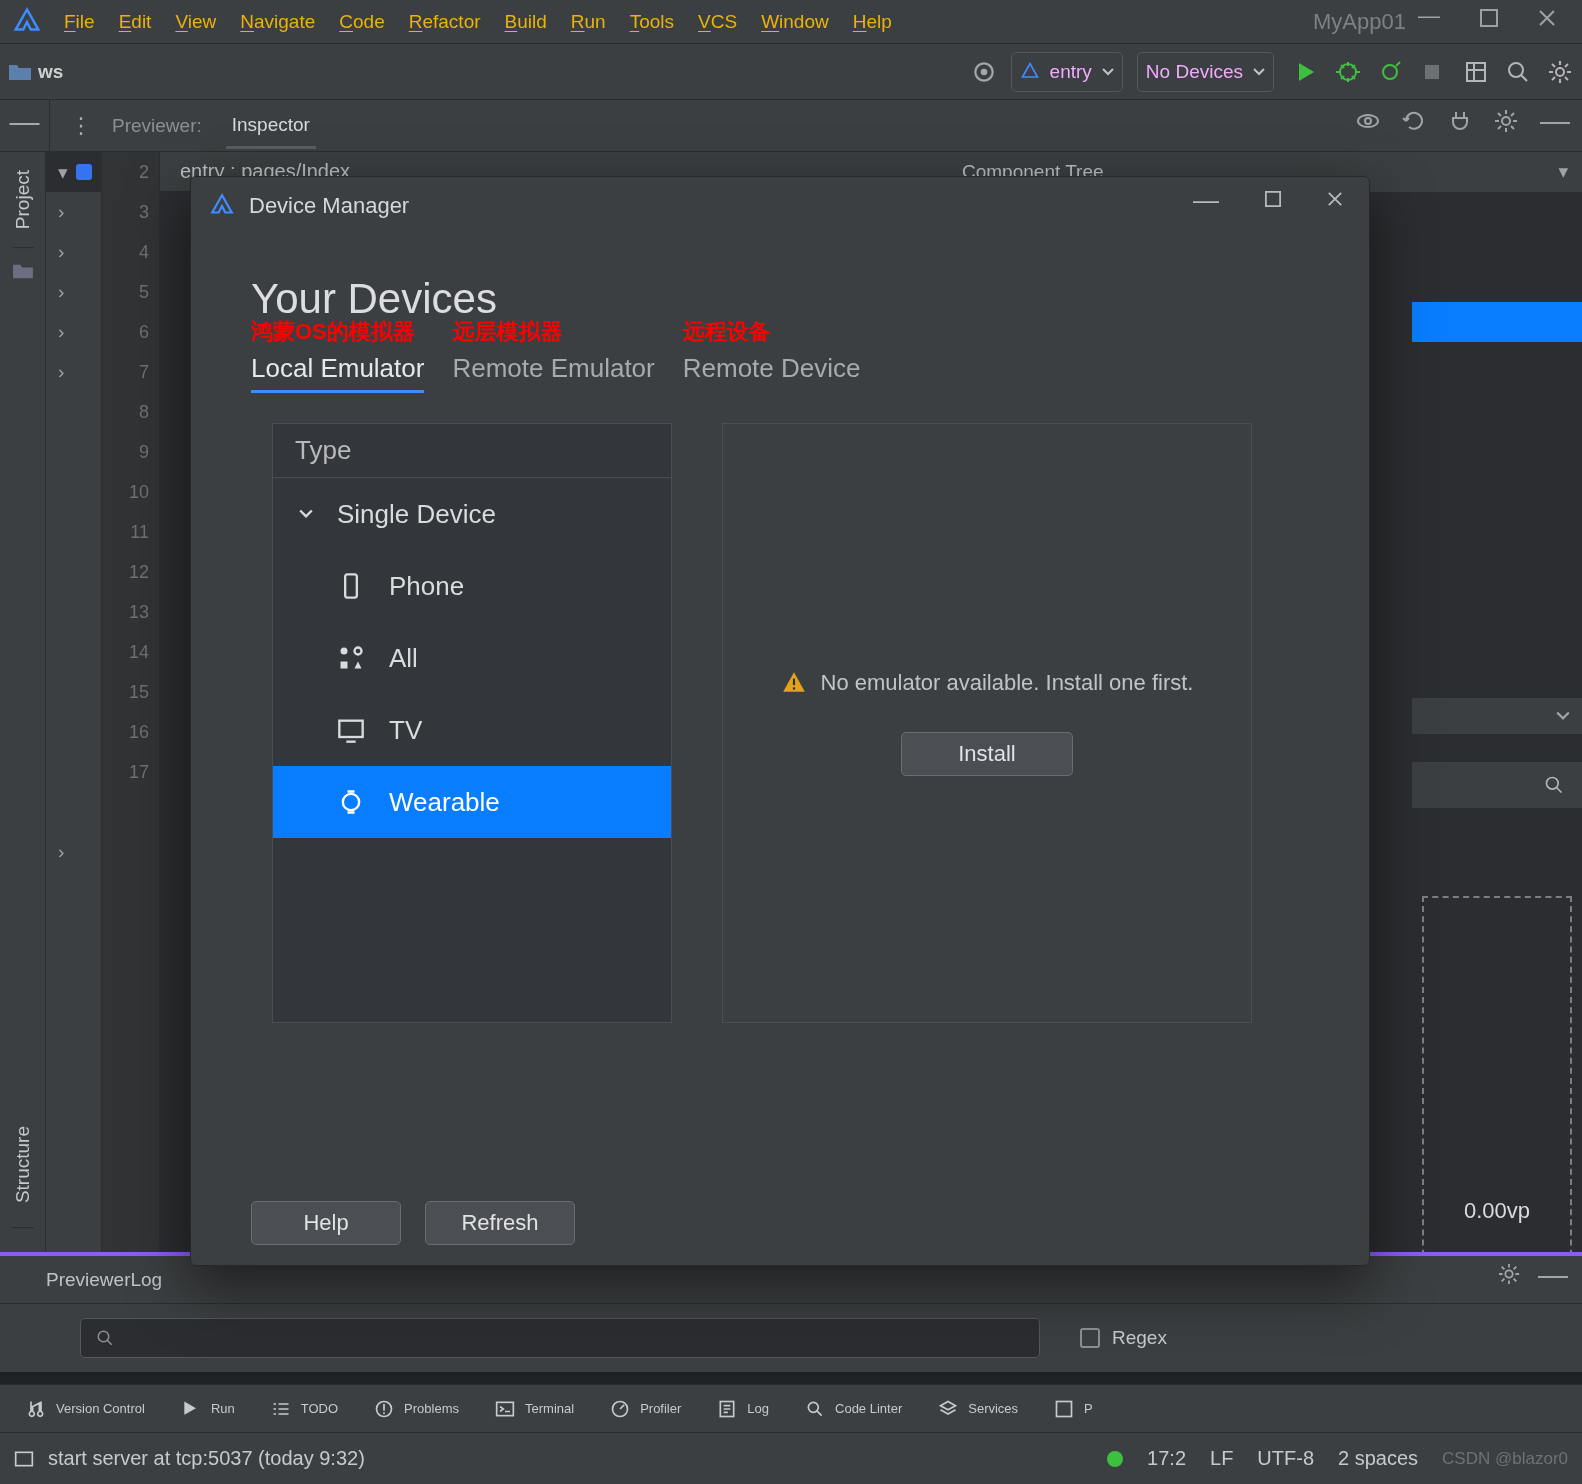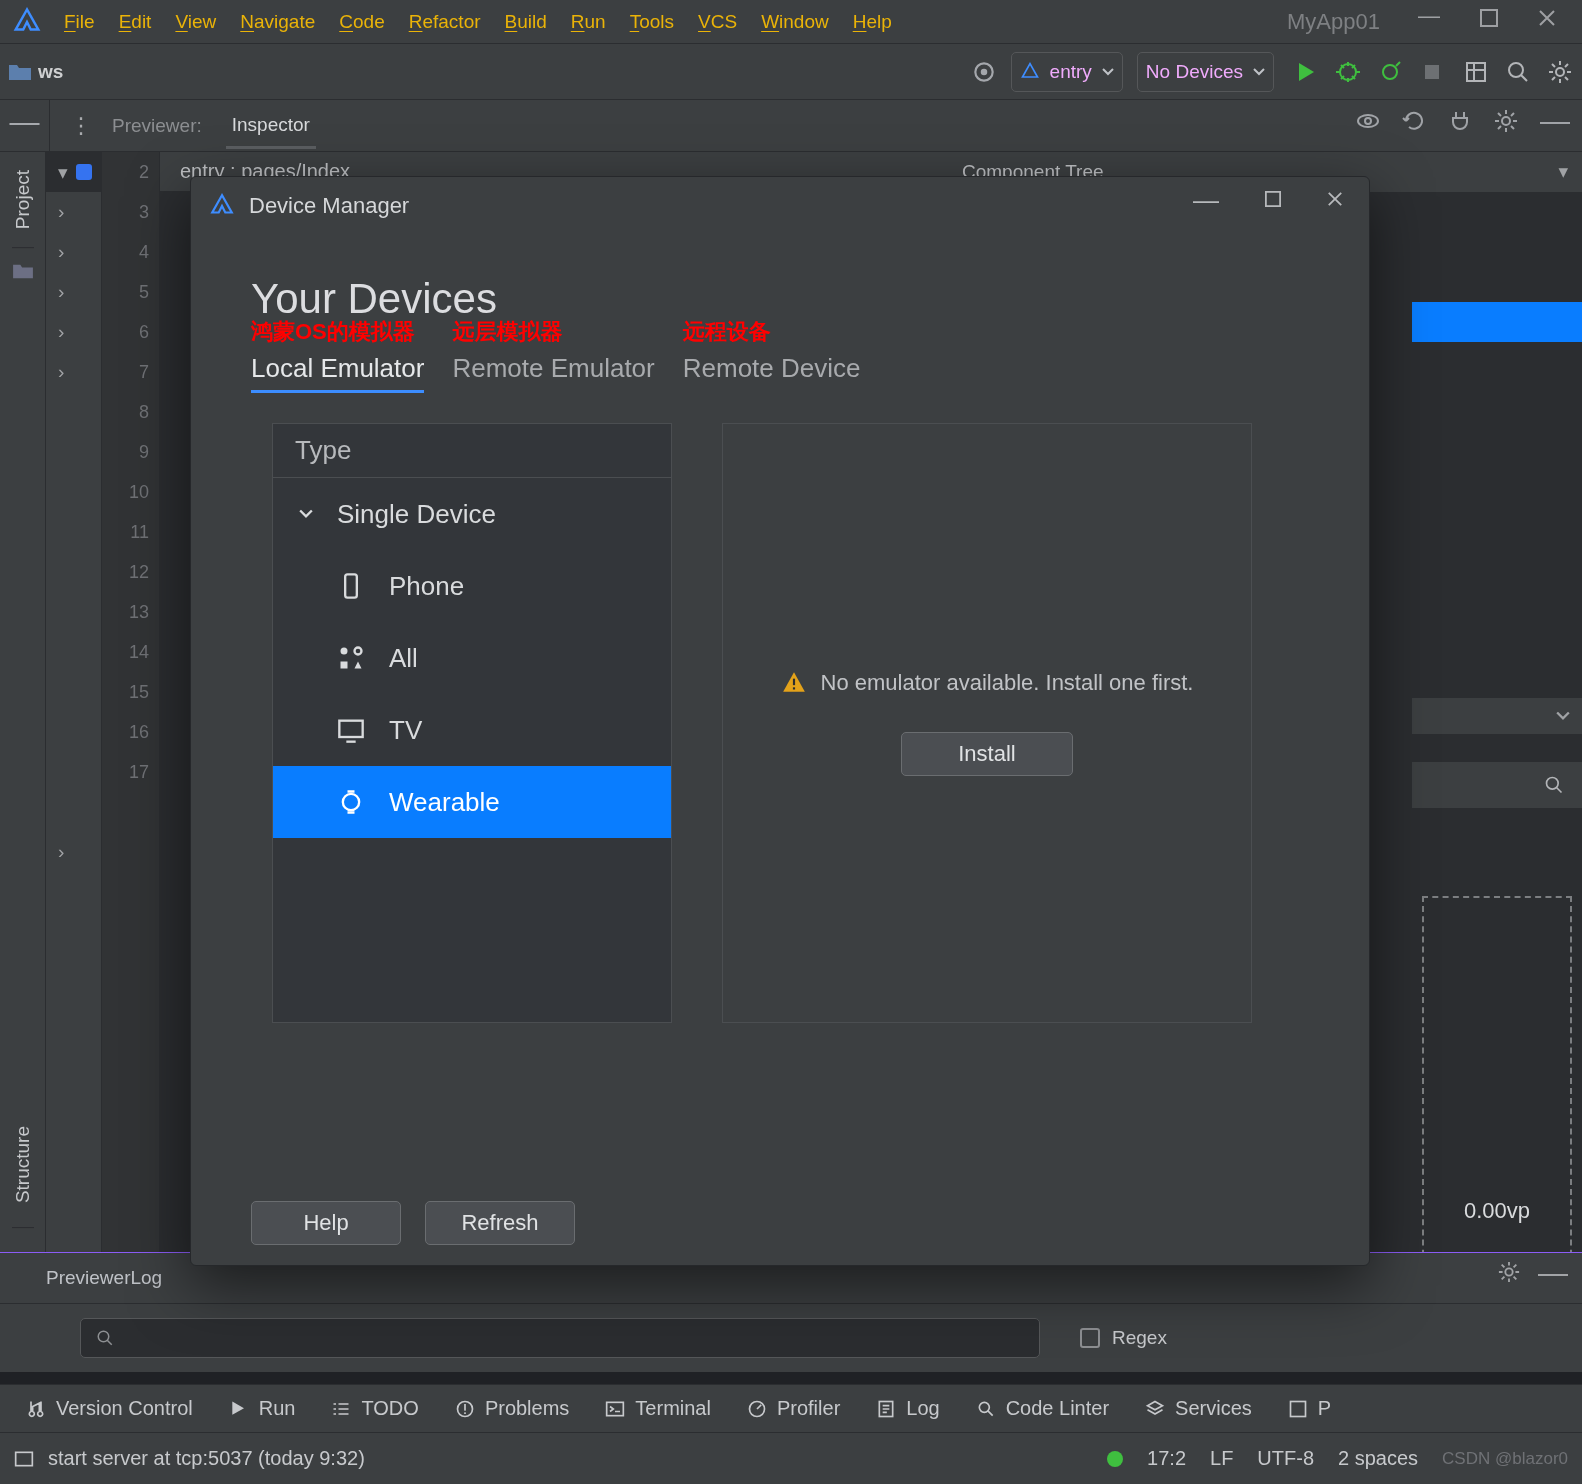--- a/index.html
+++ b/index.html
@@ -24,7 +24,7 @@
   .titlebar ul { display: flex; list-style: none; flex: 1; }
   .titlebar ul li { padding: 0 12px; cursor: pointer; color: #eab308; }
   .titlebar ul li u { text-decoration: underline; text-underline-offset: 3px; }
-  .app-name { color: #7e8083; margin: 0 38px 0 20px; font-size: 22px; }
+  .app-name { color: #7e8083; margin: 0 12px 0 20px; font-size: 22px; }
   .win-controls { display: flex; gap: 40px; padding-right: 20px; color: #9ea0a3; }
   .win-controls .minimize { font-size: 22px; position: relative; top: -6px; }
 

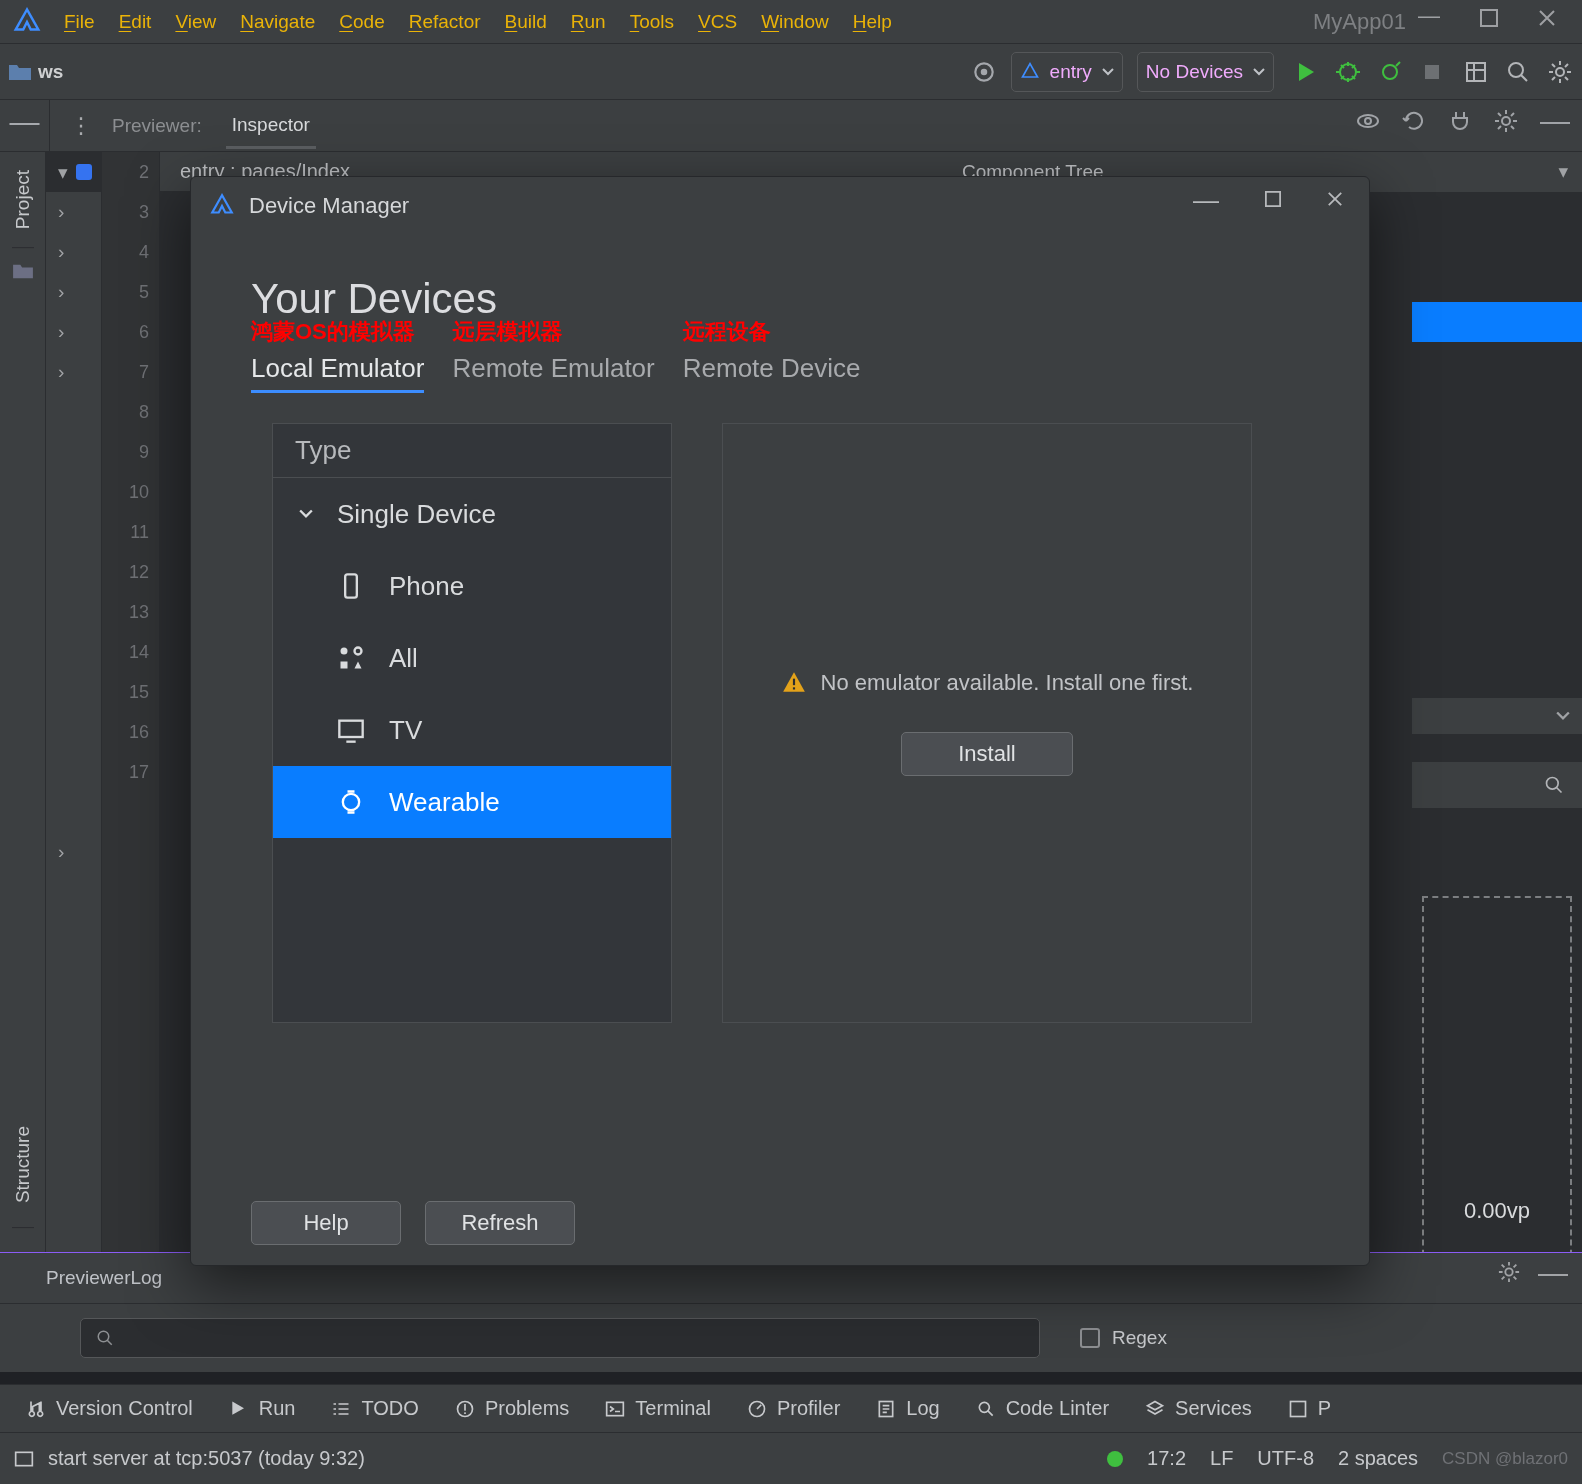--- a/index.html
+++ b/index.html
@@ -172,7 +172,7 @@
   .prev-log-row {
     position: absolute; left: 0; right: 0; top: -120px; height: 52px;
     display: flex; align-items: center; padding-left: 46px;
-    border-top: 1px solid #8b5cf6; border-bottom: 1px solid #2b2d30;
+    border-top: 4px solid #8b5cf6; border-bottom: 1px solid #2b2d30;
     z-index: 5;
   }
   .prev-log-row .right-ctl { margin-left: auto; display: flex; gap: 18px; padding-right: 14px; color: #a2a4a7; }

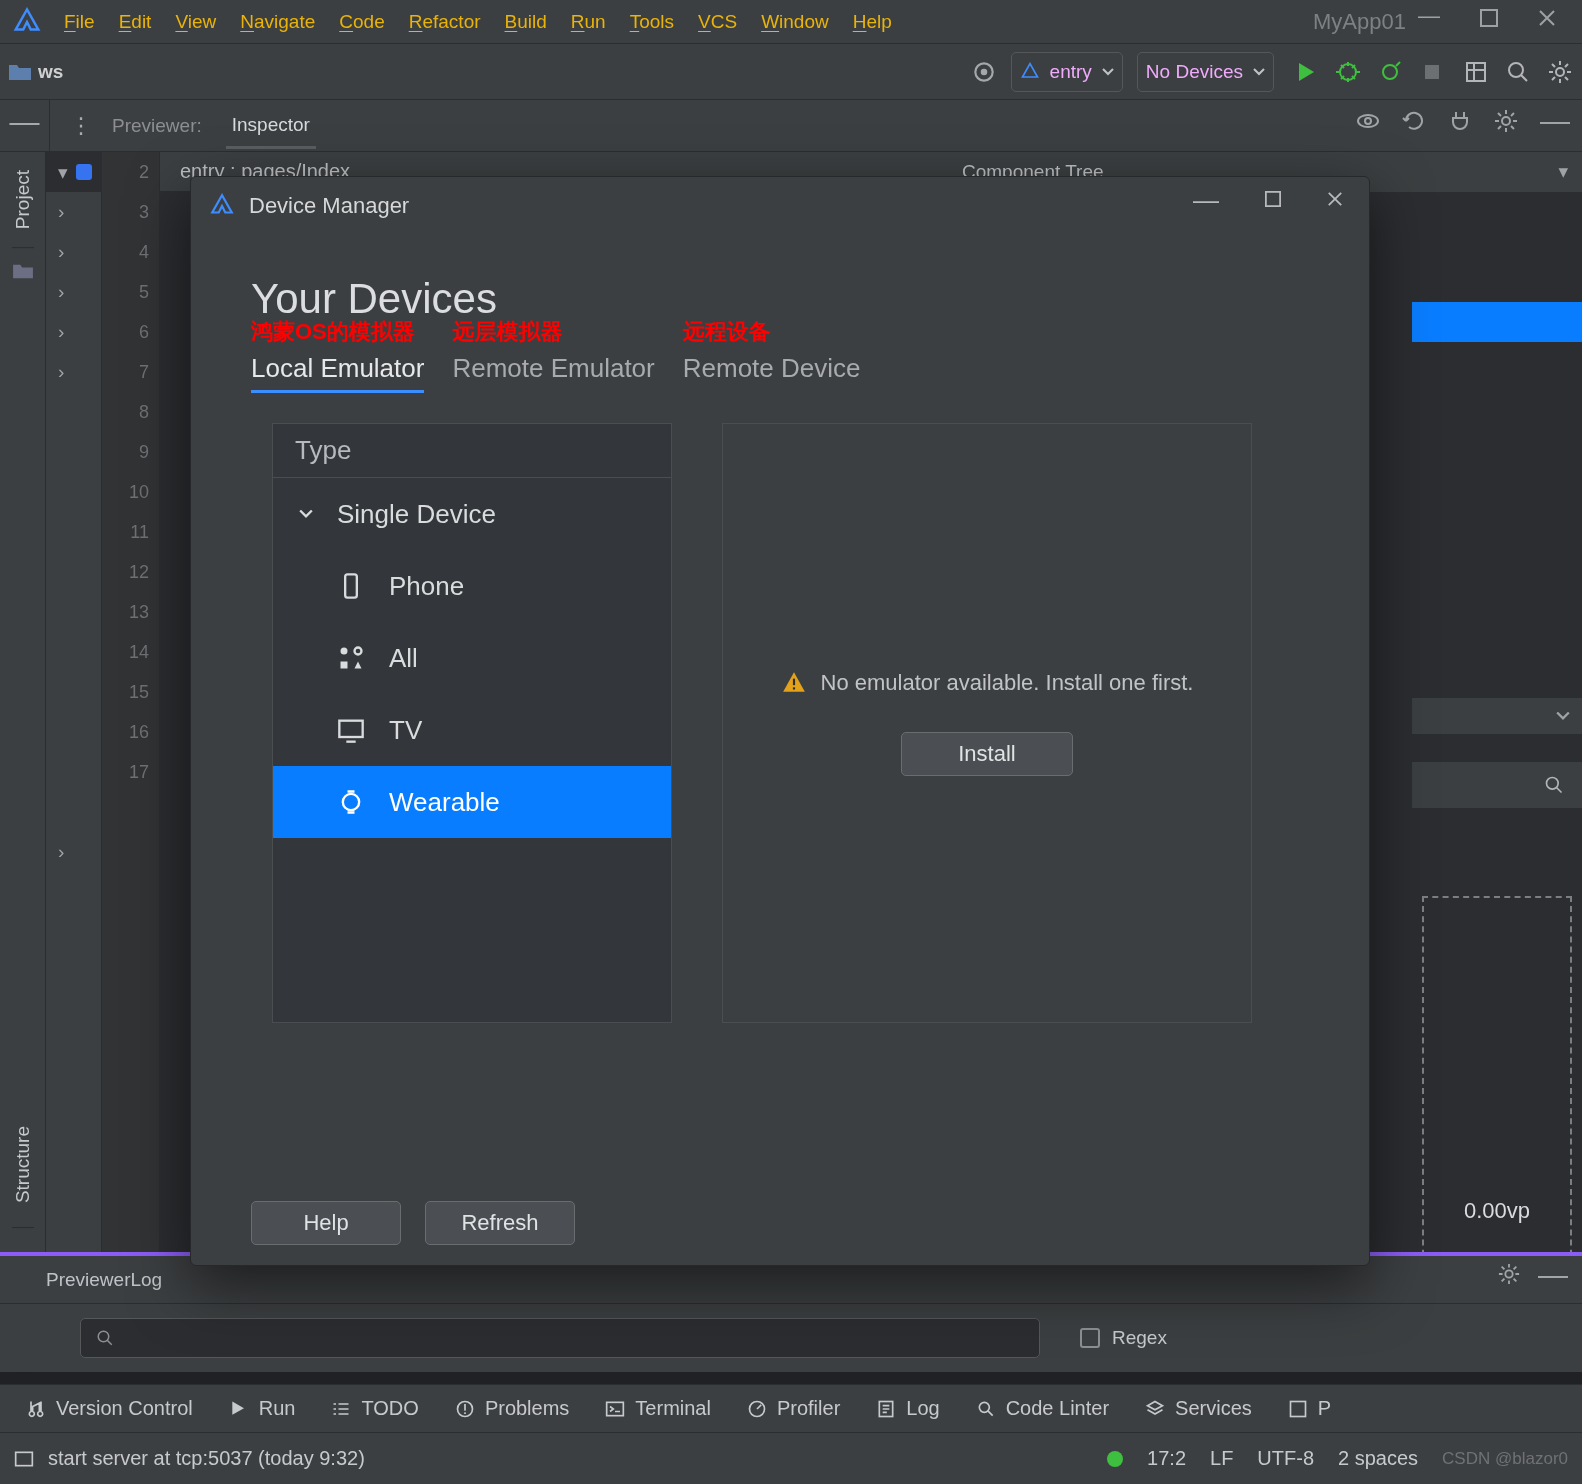--- a/index.html
+++ b/index.html
@@ -202,7 +202,7 @@
     position: absolute; left: 0; right: 0; bottom: 52px; height: 48px;
     background: #3c3f41; display: flex; align-items: center;
     border-top: 1px solid #2b2d30; padding: 0 8px;
-    font-size: 20px; color: #c7c9cc;
+    font-size: 13px; color: #c7c9cc;
   }
   .bottom-tools .item { display: flex; align-items: center; gap: 10px; padding: 0 18px; cursor: pointer; }
   .bottom-tools .item svg { width: 20px; height: 20px; }

